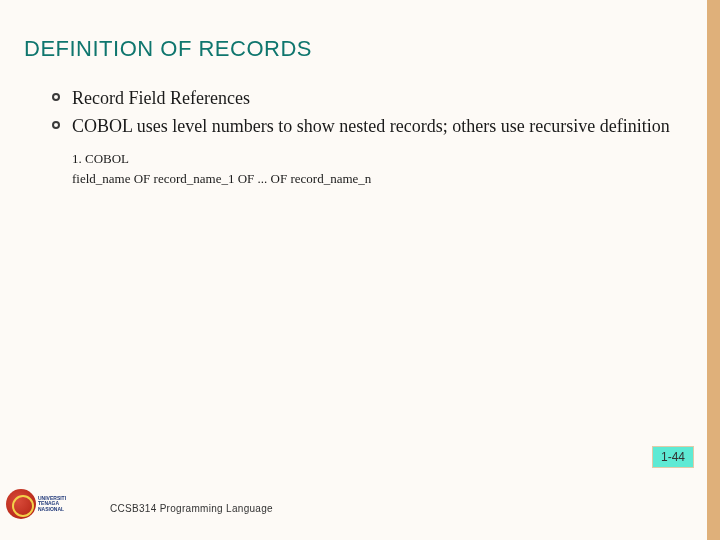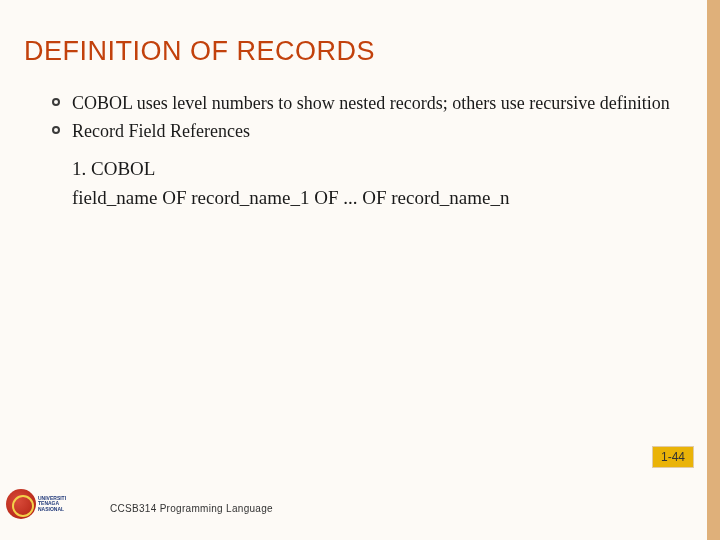--- a/index.html
+++ b/index.html
@@ -24,9 +24,9 @@
     padding: 36px 44px 0 24px;
   }
   .title {
-    font-size: 27px;
+    font-size: 22px;
     letter-spacing: 0.5px;
-    color: #c2410c;
+    color: #0f766e;
     font-weight: 400;
     margin: 0 0 24px 0;
   }

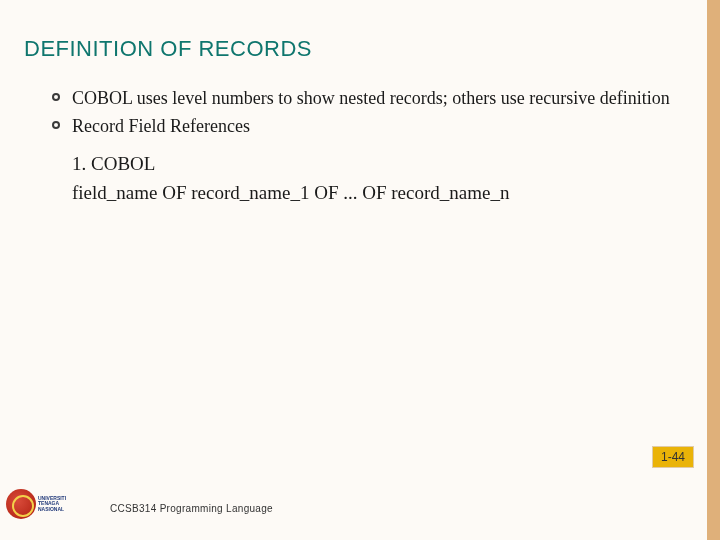--- a/index.html
+++ b/index.html
@@ -125,8 +125,8 @@
   <h1 class="title">DEFINITION OF RECORDS</h1>
 
   <ul class="bullets">
+    <li>Record Field References</li>
     <li>COBOL uses level numbers to show nested records; others use recursive definition</li>
-    <li>Record Field References</li>
   </ul>
 
   <div class="sub">

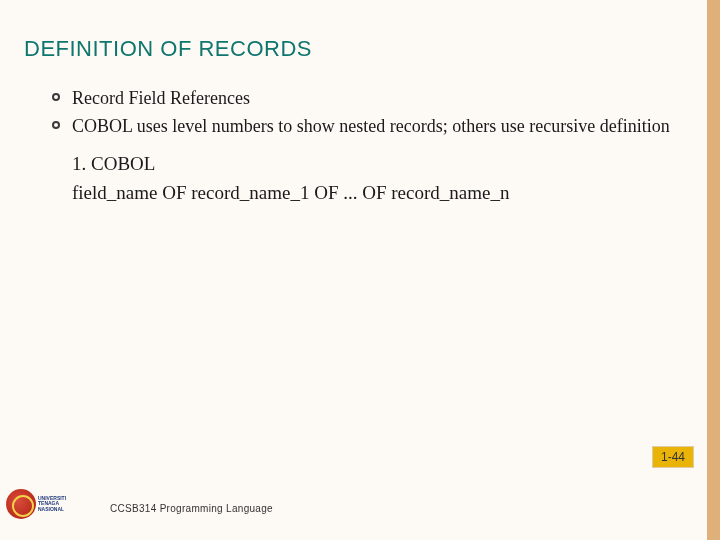--- a/index.html
+++ b/index.html
@@ -58,7 +58,7 @@
   .sub {
     margin: 6px 0 0 48px;
     font-family: Georgia, 'Times New Roman', serif;
-    font-size: 19px;
+    font-size: 13px;
     color: #1a1a1a;
     line-height: 1.55;
   }

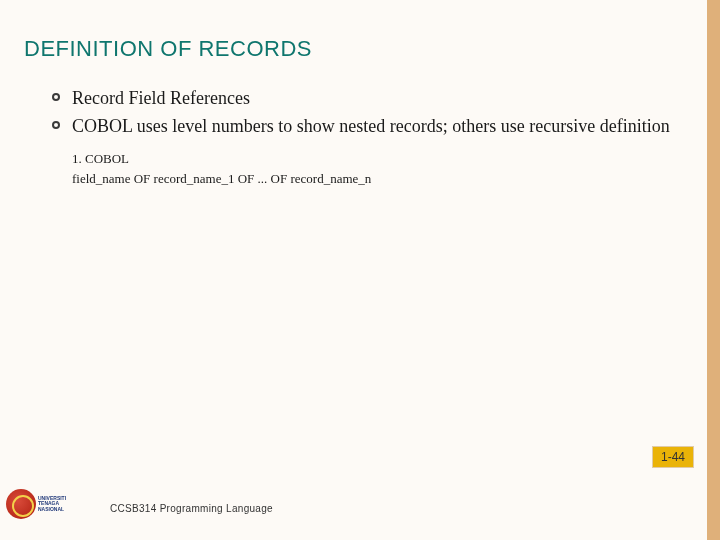--- a/index.html
+++ b/index.html
@@ -66,7 +66,7 @@
     position: absolute;
     right: 26px;
     bottom: 72px;
-    background: #eab308;
+    background: #5eead4;
     border: 1px solid #e0cba8;
     padding: 3px 8px;
     font-size: 12px;

